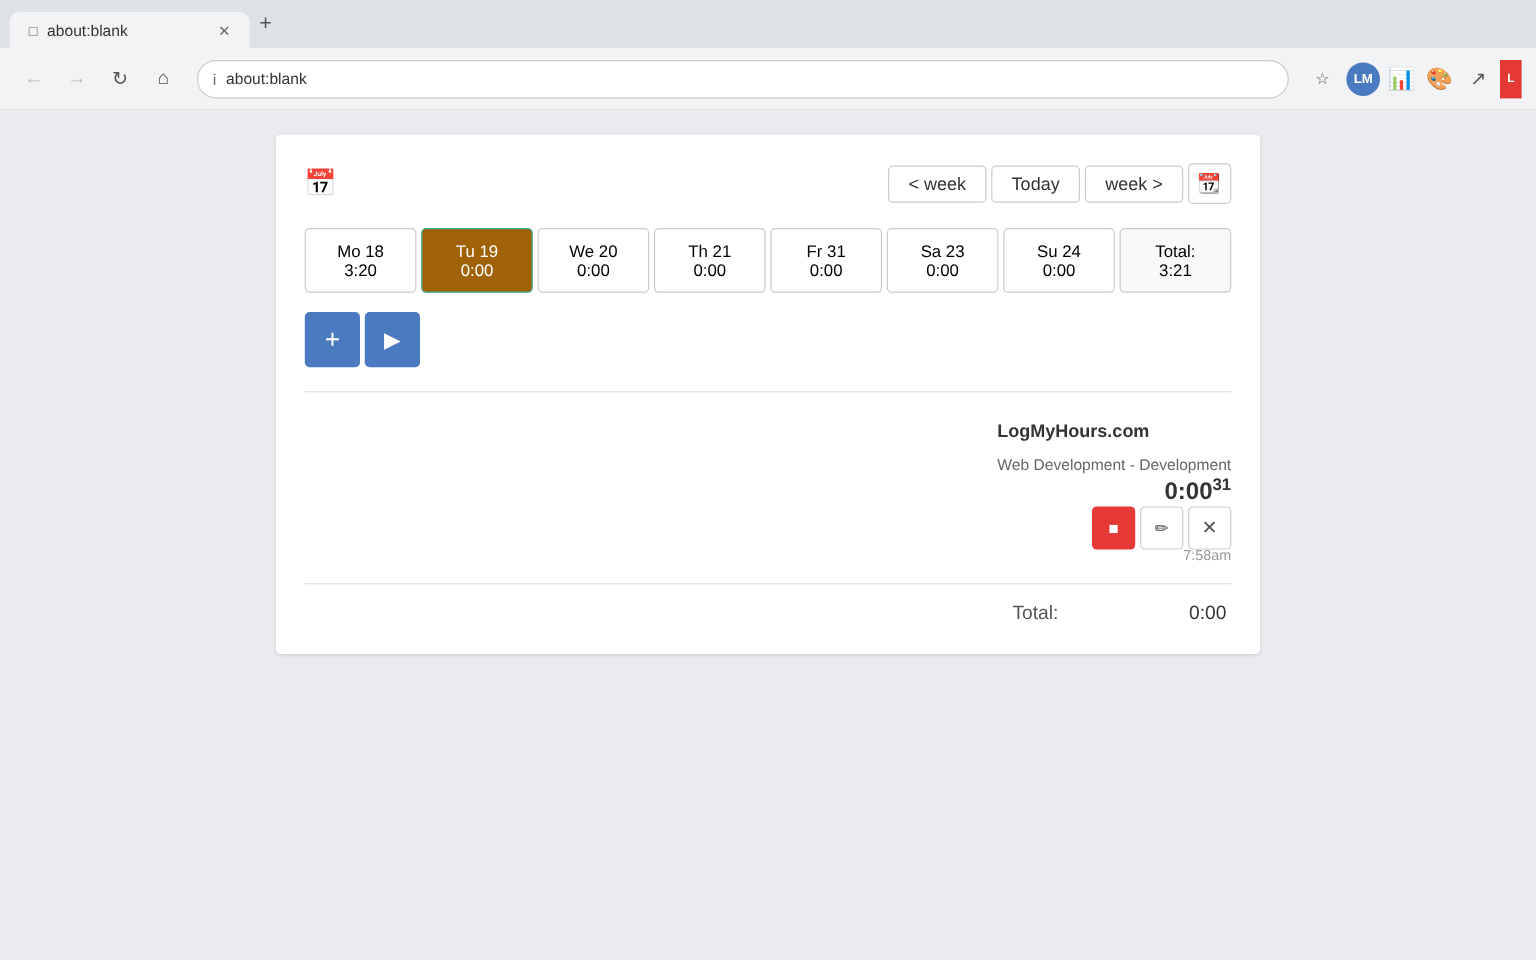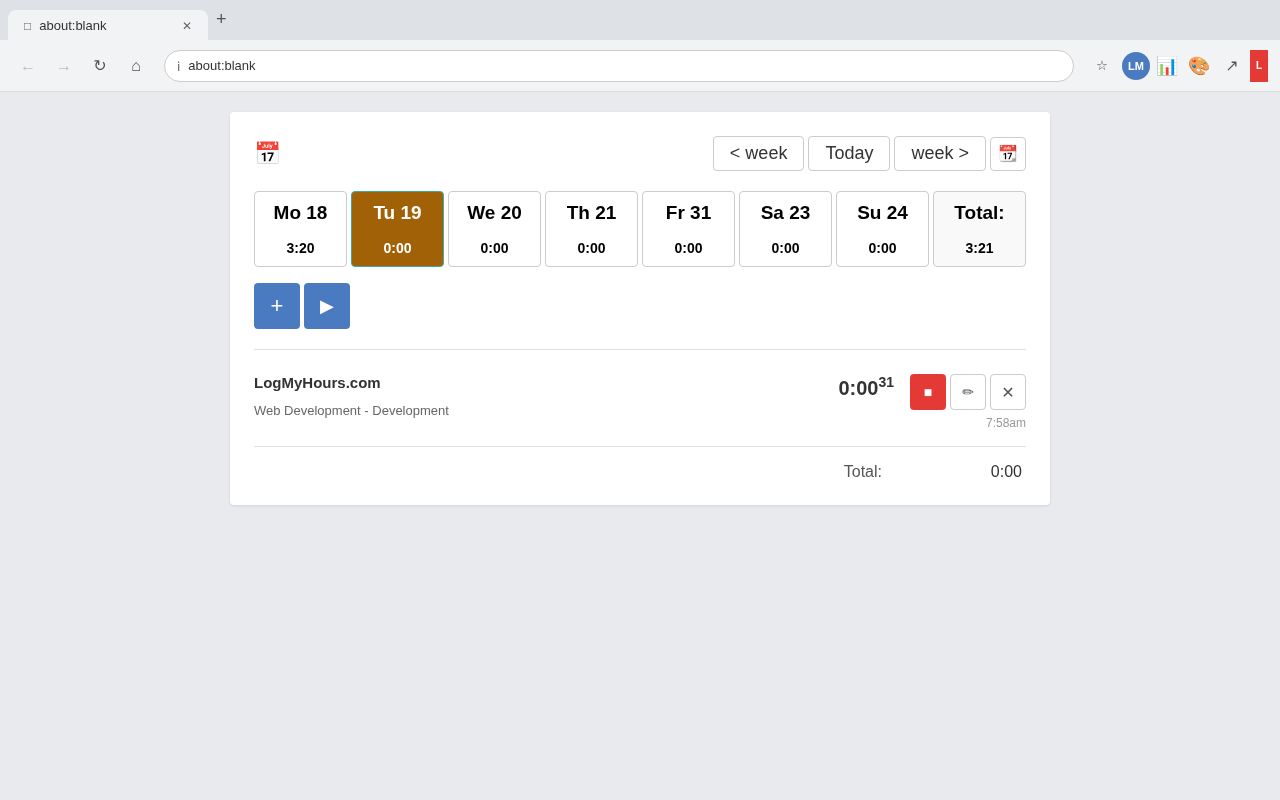--- a/index.html
+++ b/index.html
@@ -224,7 +224,7 @@
       padding: 6px 16px;
       border-radius: 4px;
       cursor: pointer;
-      font-size: 18px;
+      font-size: 15px;
       color: #333;
     }
 

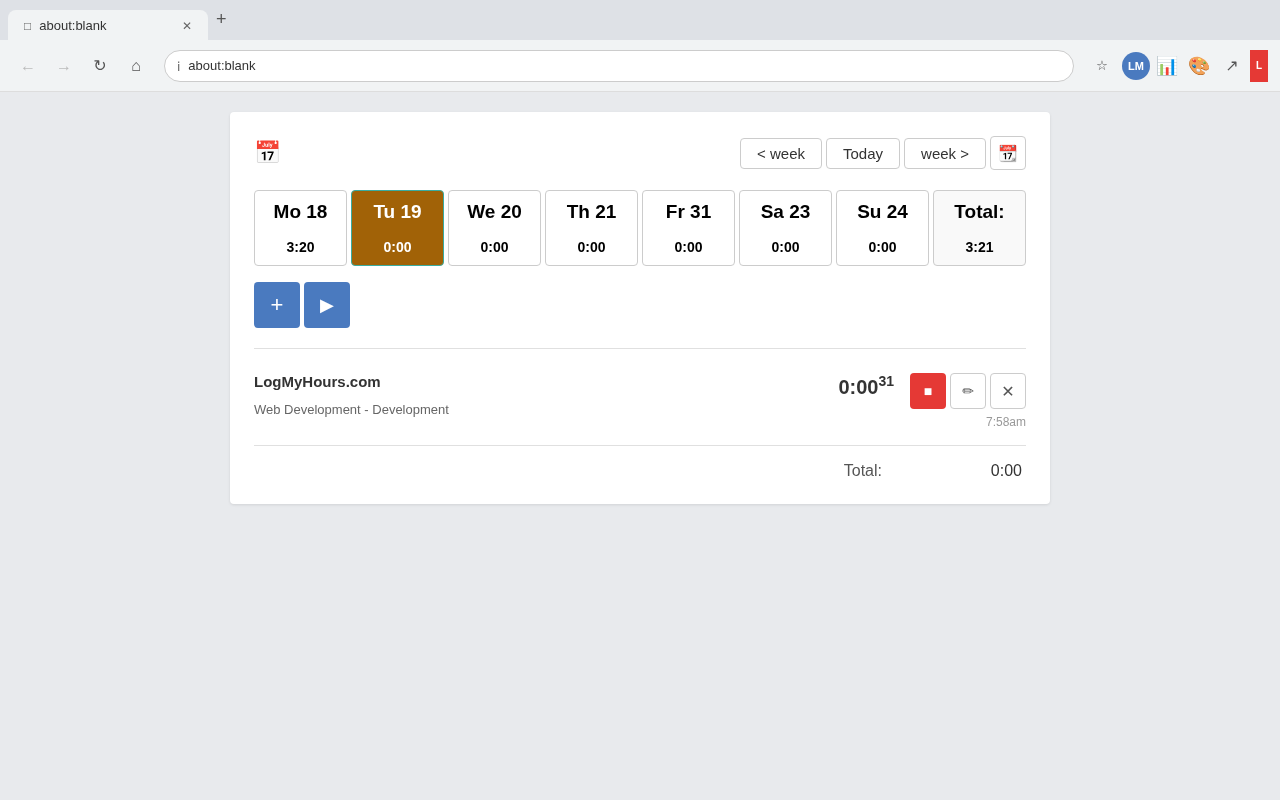--- a/index.html
+++ b/index.html
@@ -265,8 +265,8 @@
     }
 
     .day-name {
-      font-size: 19px;
-      font-weight: bold;
+      font-size: 14px;
+      font-weight: normal;
       display: block;
     }
 

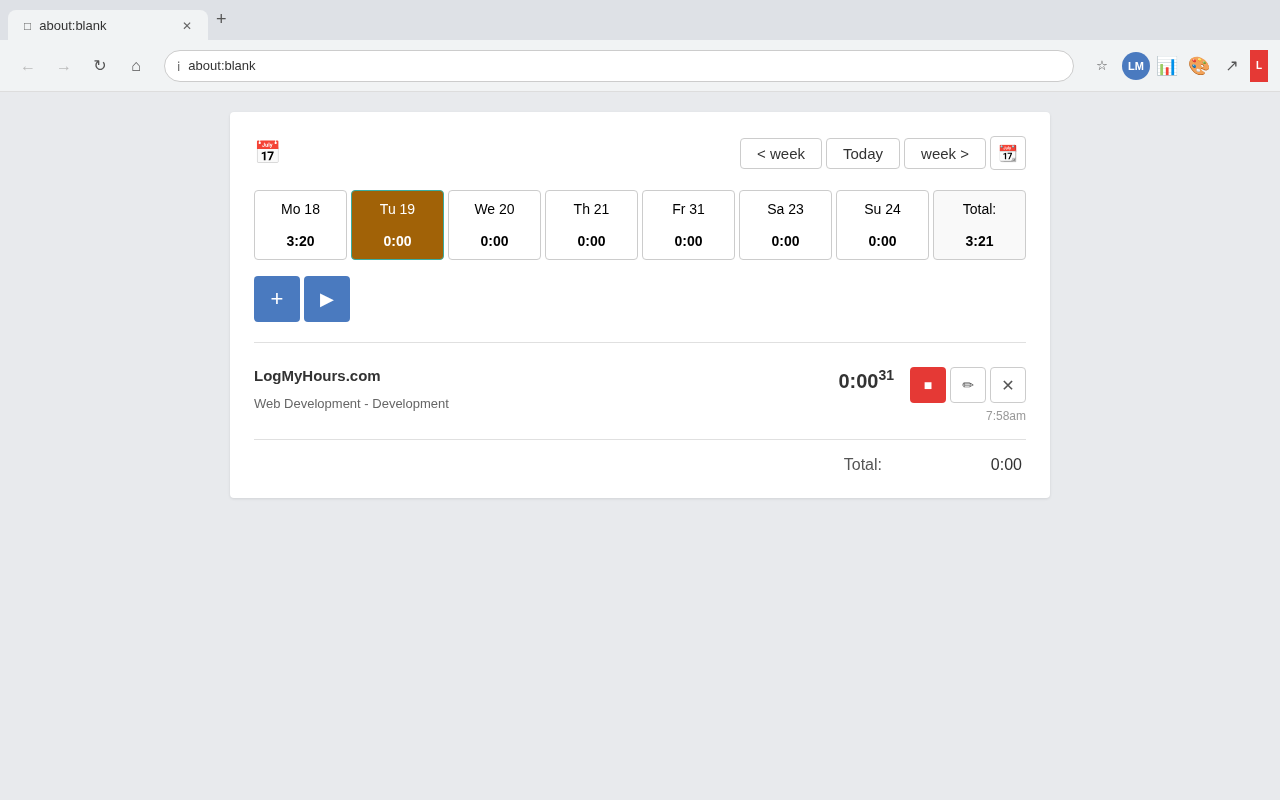--- a/index.html
+++ b/index.html
@@ -273,8 +273,7 @@
     .day-hours {
       font-size: 14px;
       display: block;
-      margin-top: 16px;
-      font-weight: bold;
+      margin-top: 0;
     }
 
     

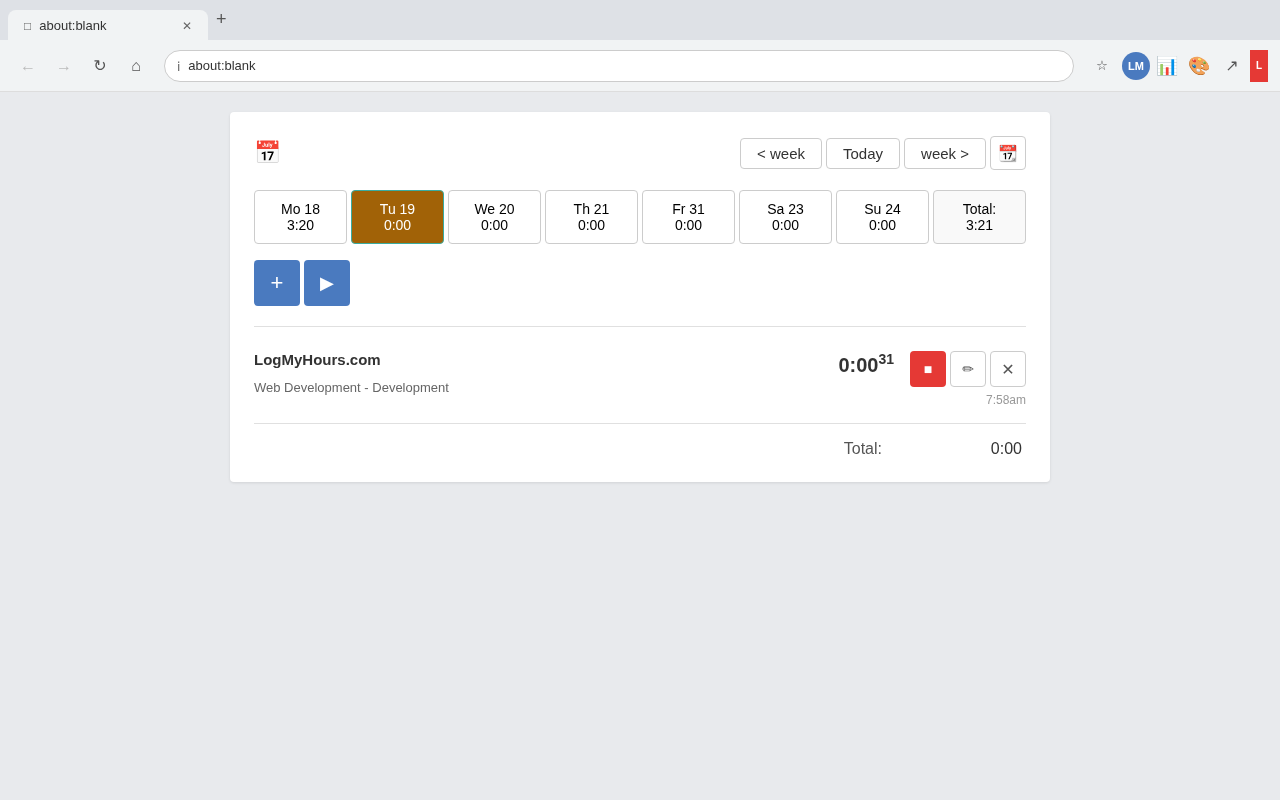--- a/index.html
+++ b/index.html
@@ -321,9 +321,10 @@
     
     .time-entry {
       display: flex;
-      align-items: flex-start;
+      align-items: flex-end;
       padding: 8px 0;
       position: relative;
+      flex-direction: column;
     }
 
     .entry-info {

